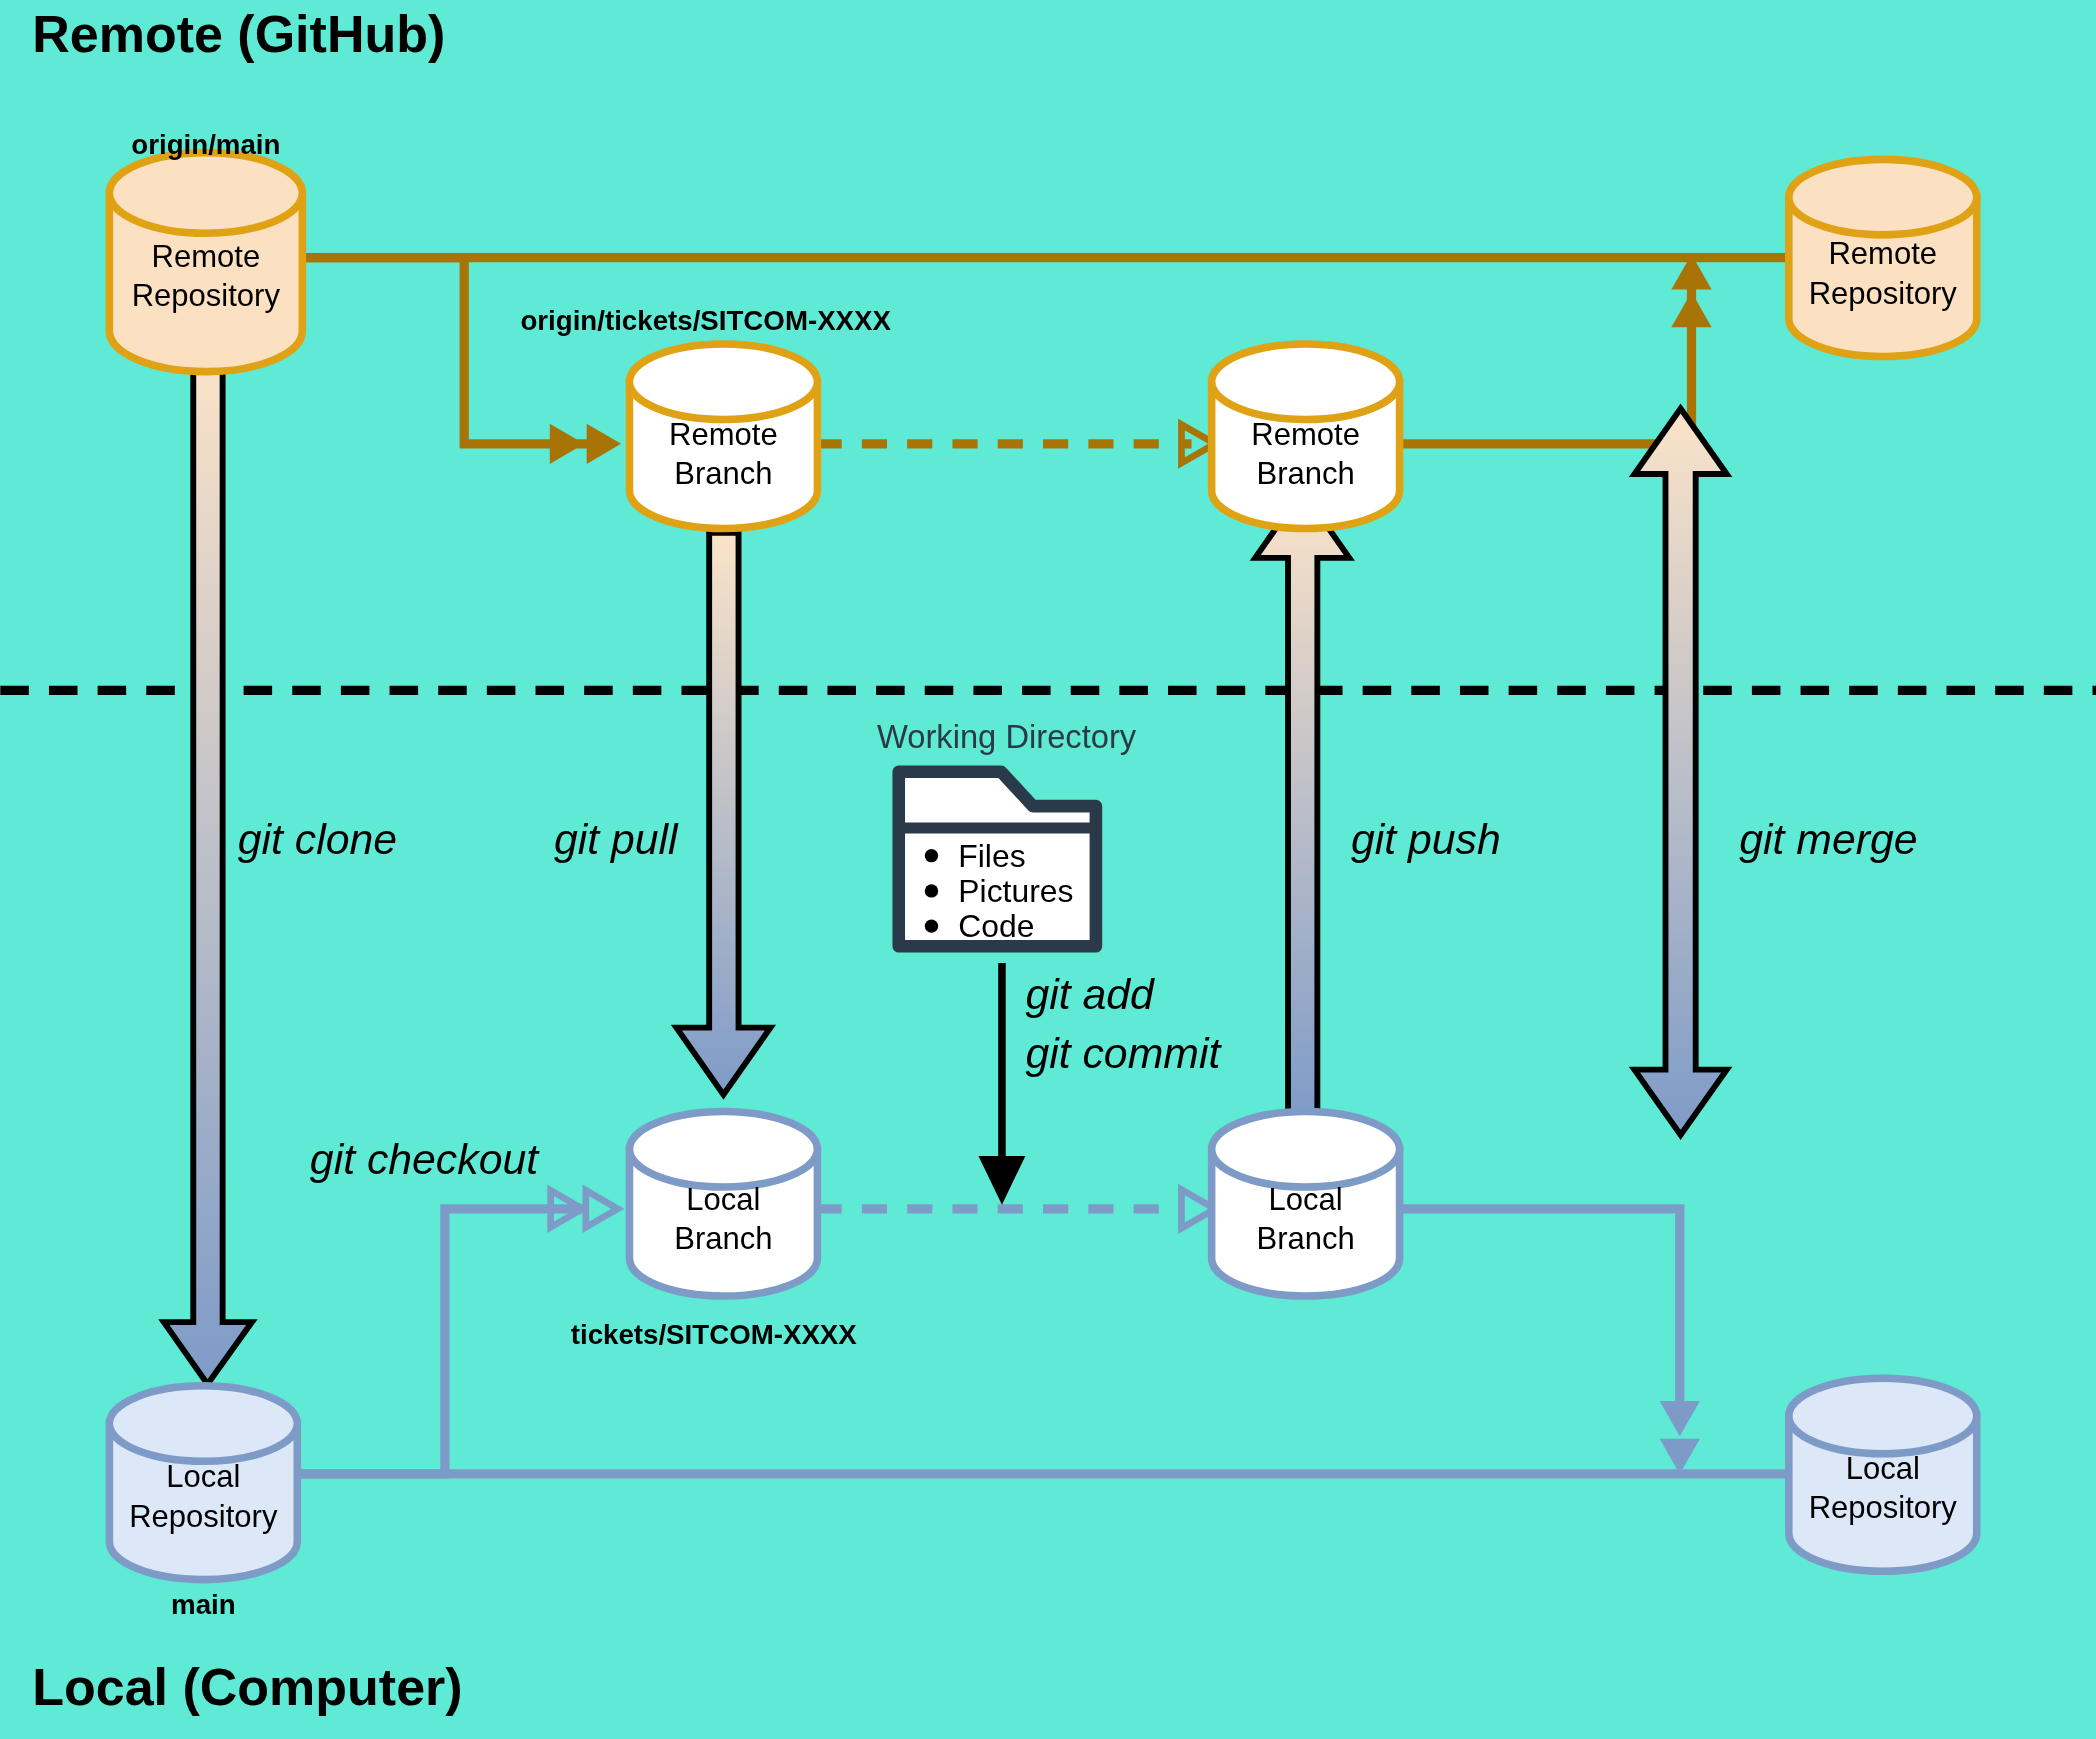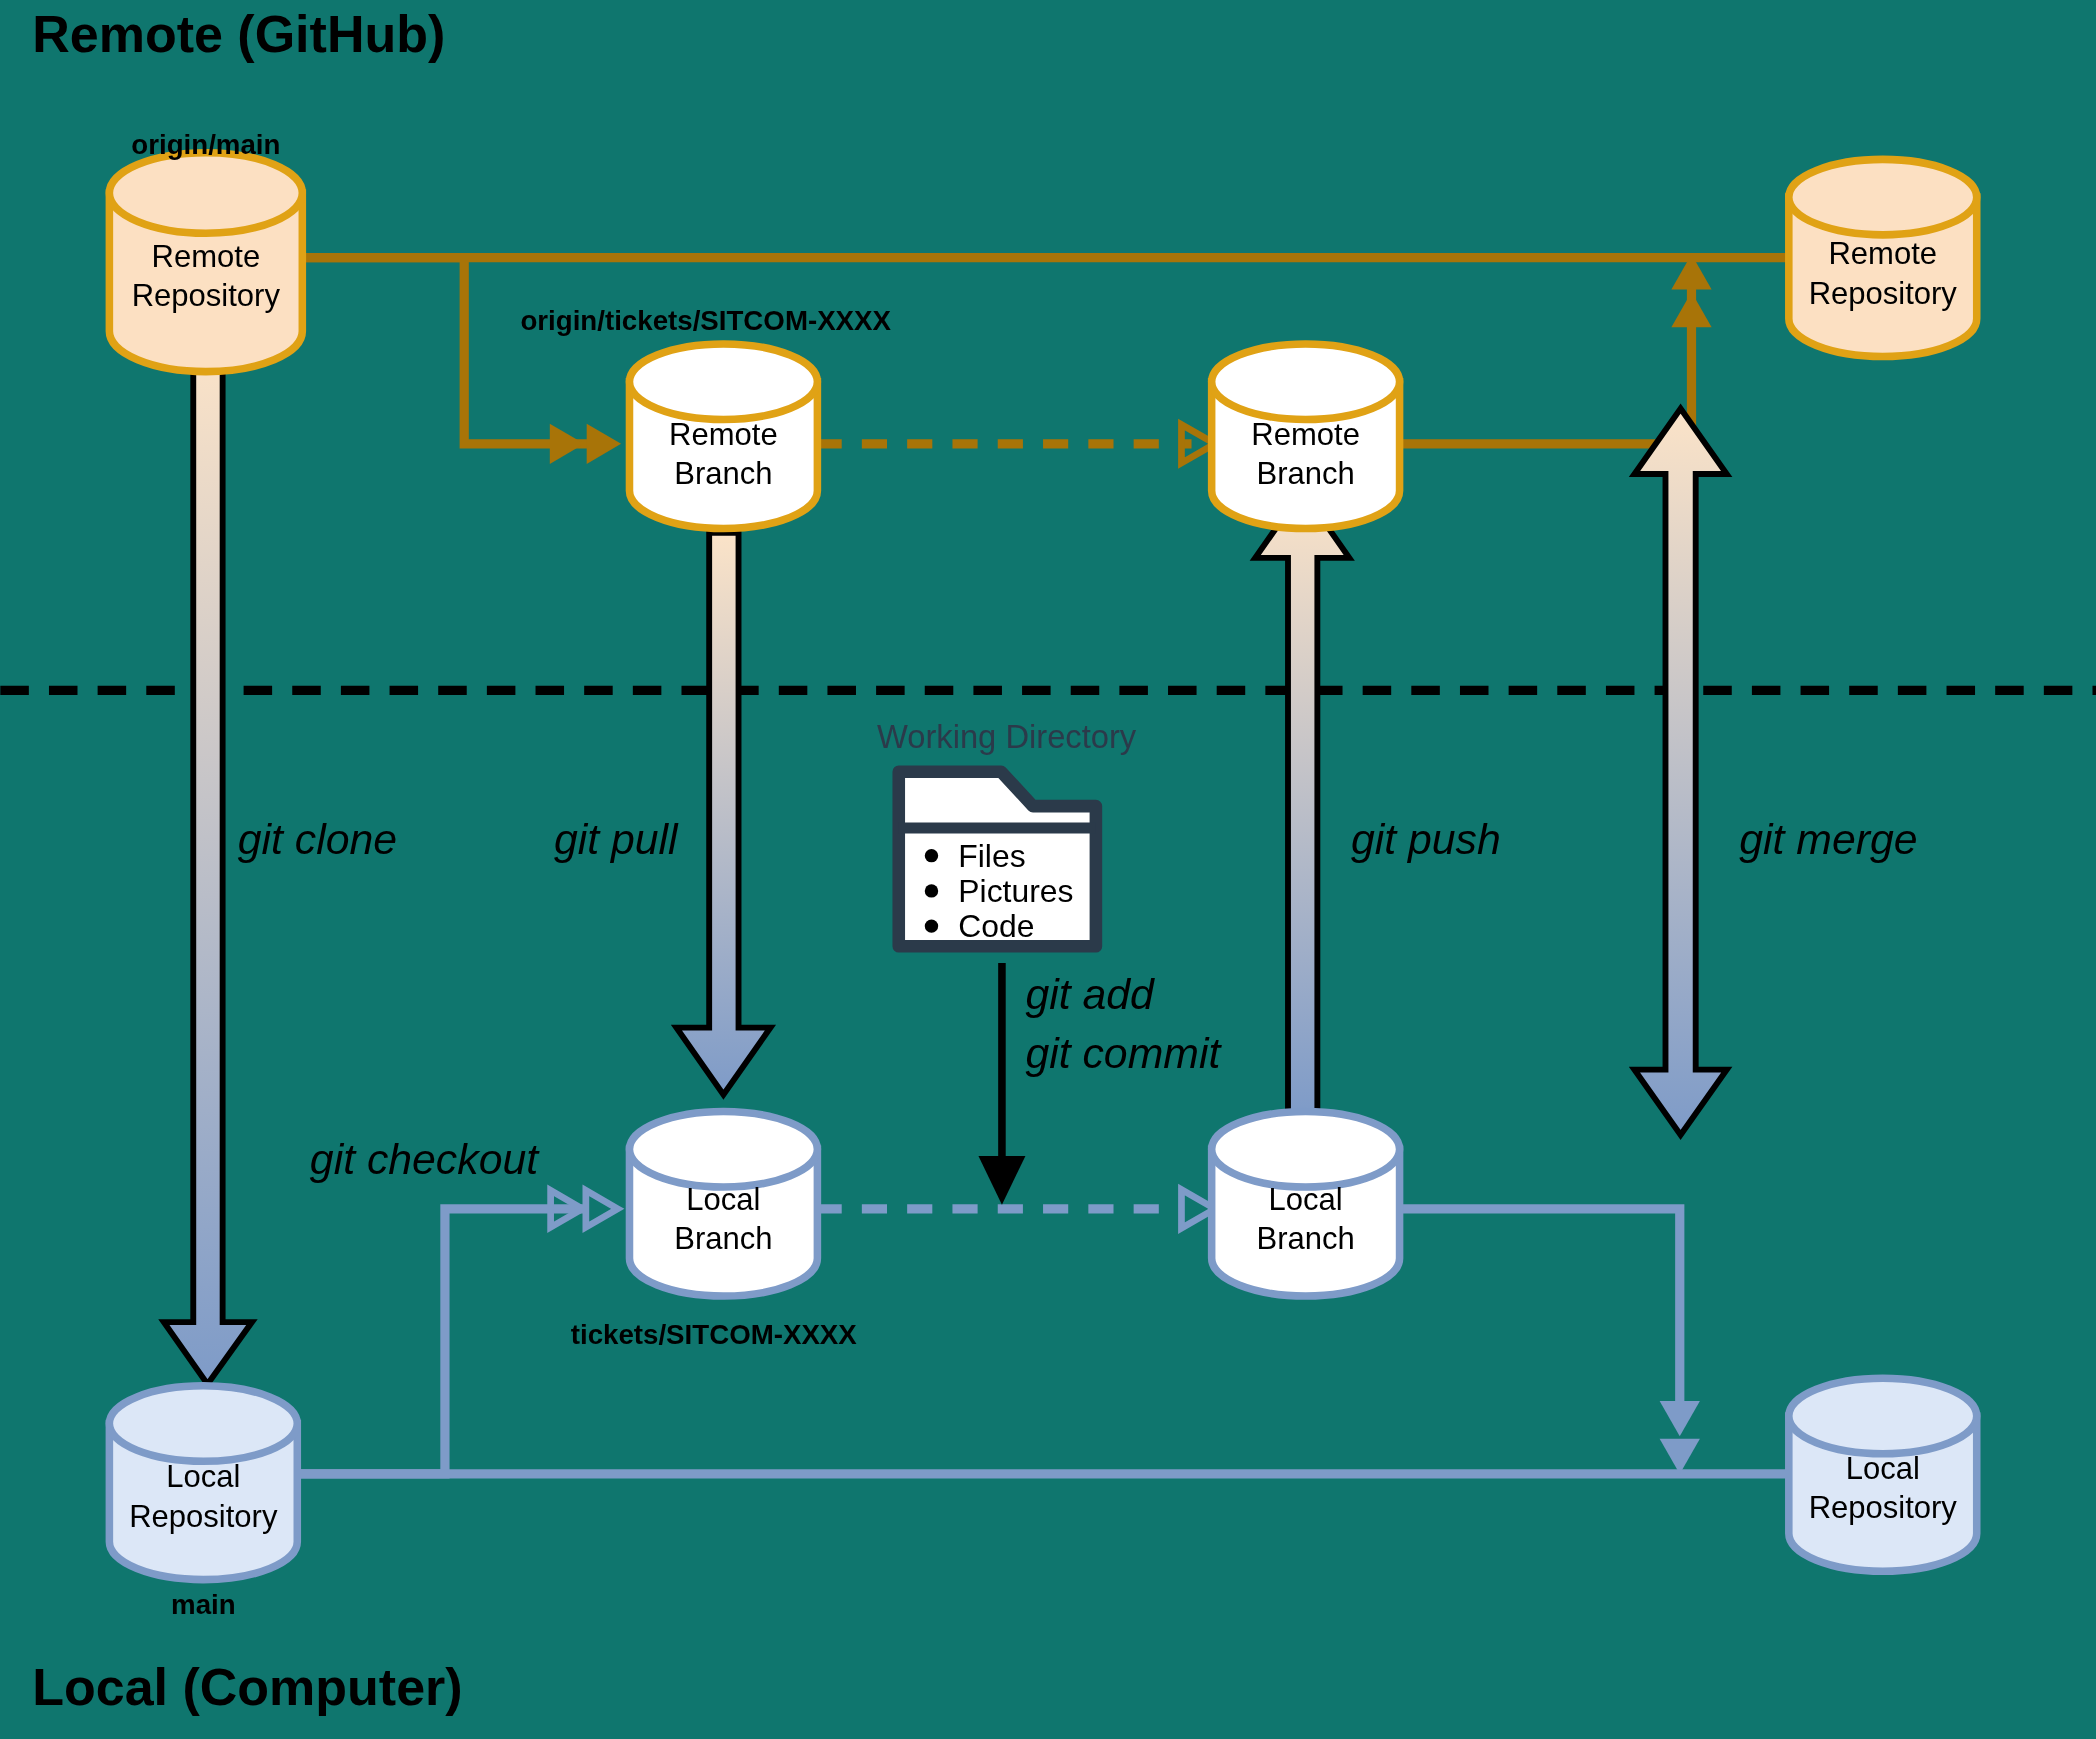--- a/index.html
+++ b/index.html
@@ -4,7 +4,7 @@
 <style>
   html,body{margin:0;padding:0;background:#ffffff;}
   body{width:2097px;height:1739px;overflow:hidden;font-family:"Liberation Sans",sans-serif;}
-  #stage{position:relative;width:2097px;height:1739px;background:#0f766e;}
+  #stage{position:relative;width:2097px;height:1739px;background:#5eead4;}
   svg#diagram{position:absolute;left:0;top:0;width:2097px;height:1739px;}
   .zone-title{font-family:"Liberation Sans",sans-serif;font-weight:bold;font-size:62px;fill:#000;}
   .branch-label{font-family:"Liberation Sans",sans-serif;font-weight:bold;font-size:33px;fill:#000;}

